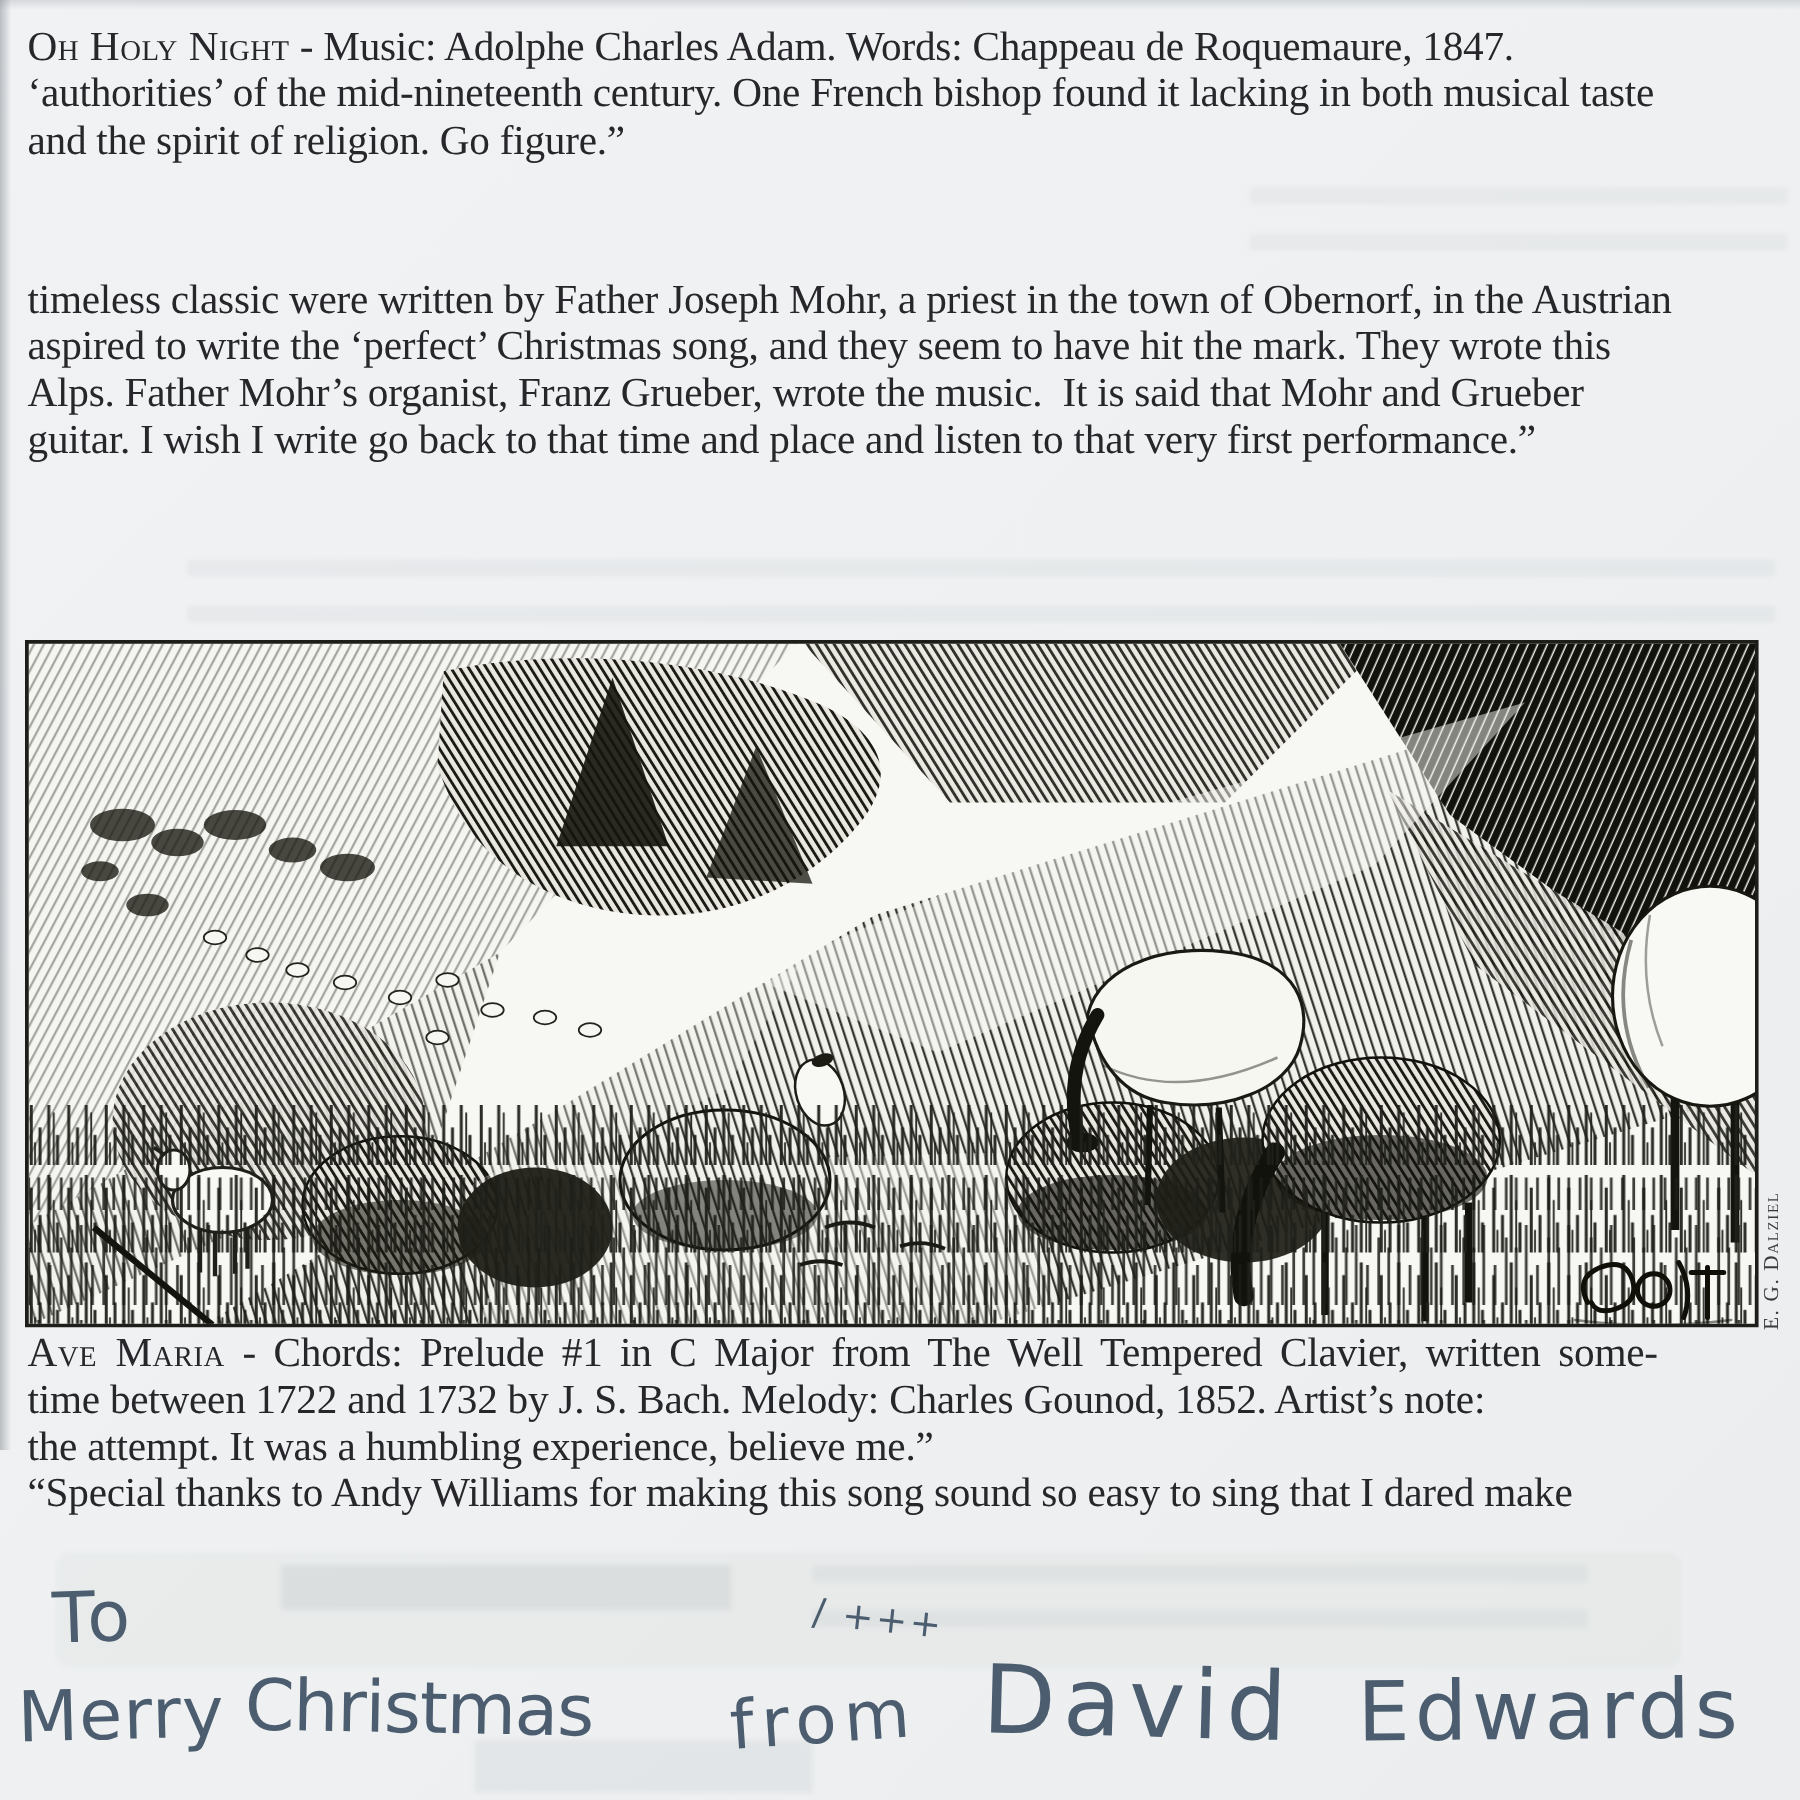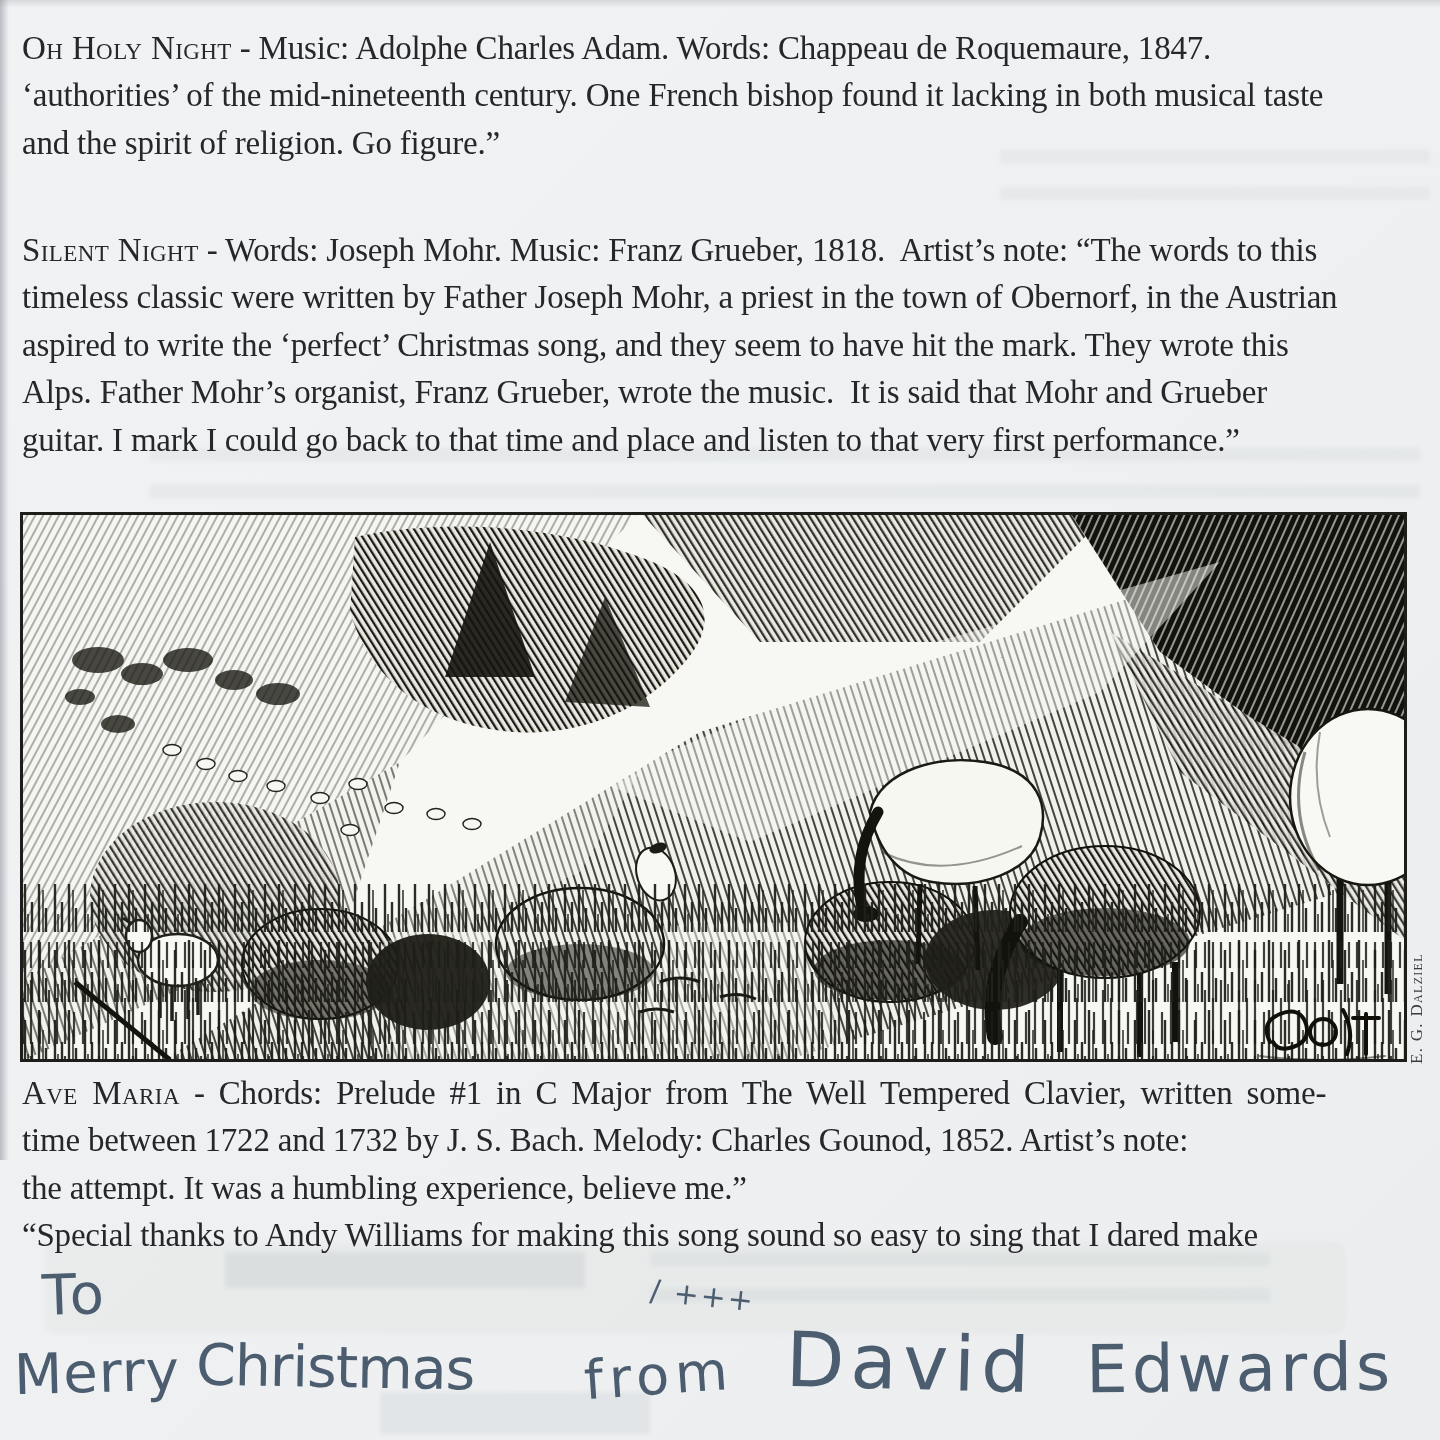--- a/index.html
+++ b/index.html
@@ -15,7 +15,7 @@
     background:linear-gradient(to bottom,rgba(118,126,134,.22),rgba(118,126,134,0));}
   
   .tblock{position:absolute;left:22px;color:#27272b;font-size:33px;letter-spacing:-0.2px;}
-  .tline{white-space:pre;line-height:37.4px;height:37.4px;margin-top:10px;}
+  .tline{white-space:pre;line-height:37.4px;height:37.4px;}
   .sc{font-variant:small-caps;letter-spacing:0.4px;}
   .wide{word-spacing:6px;}
   

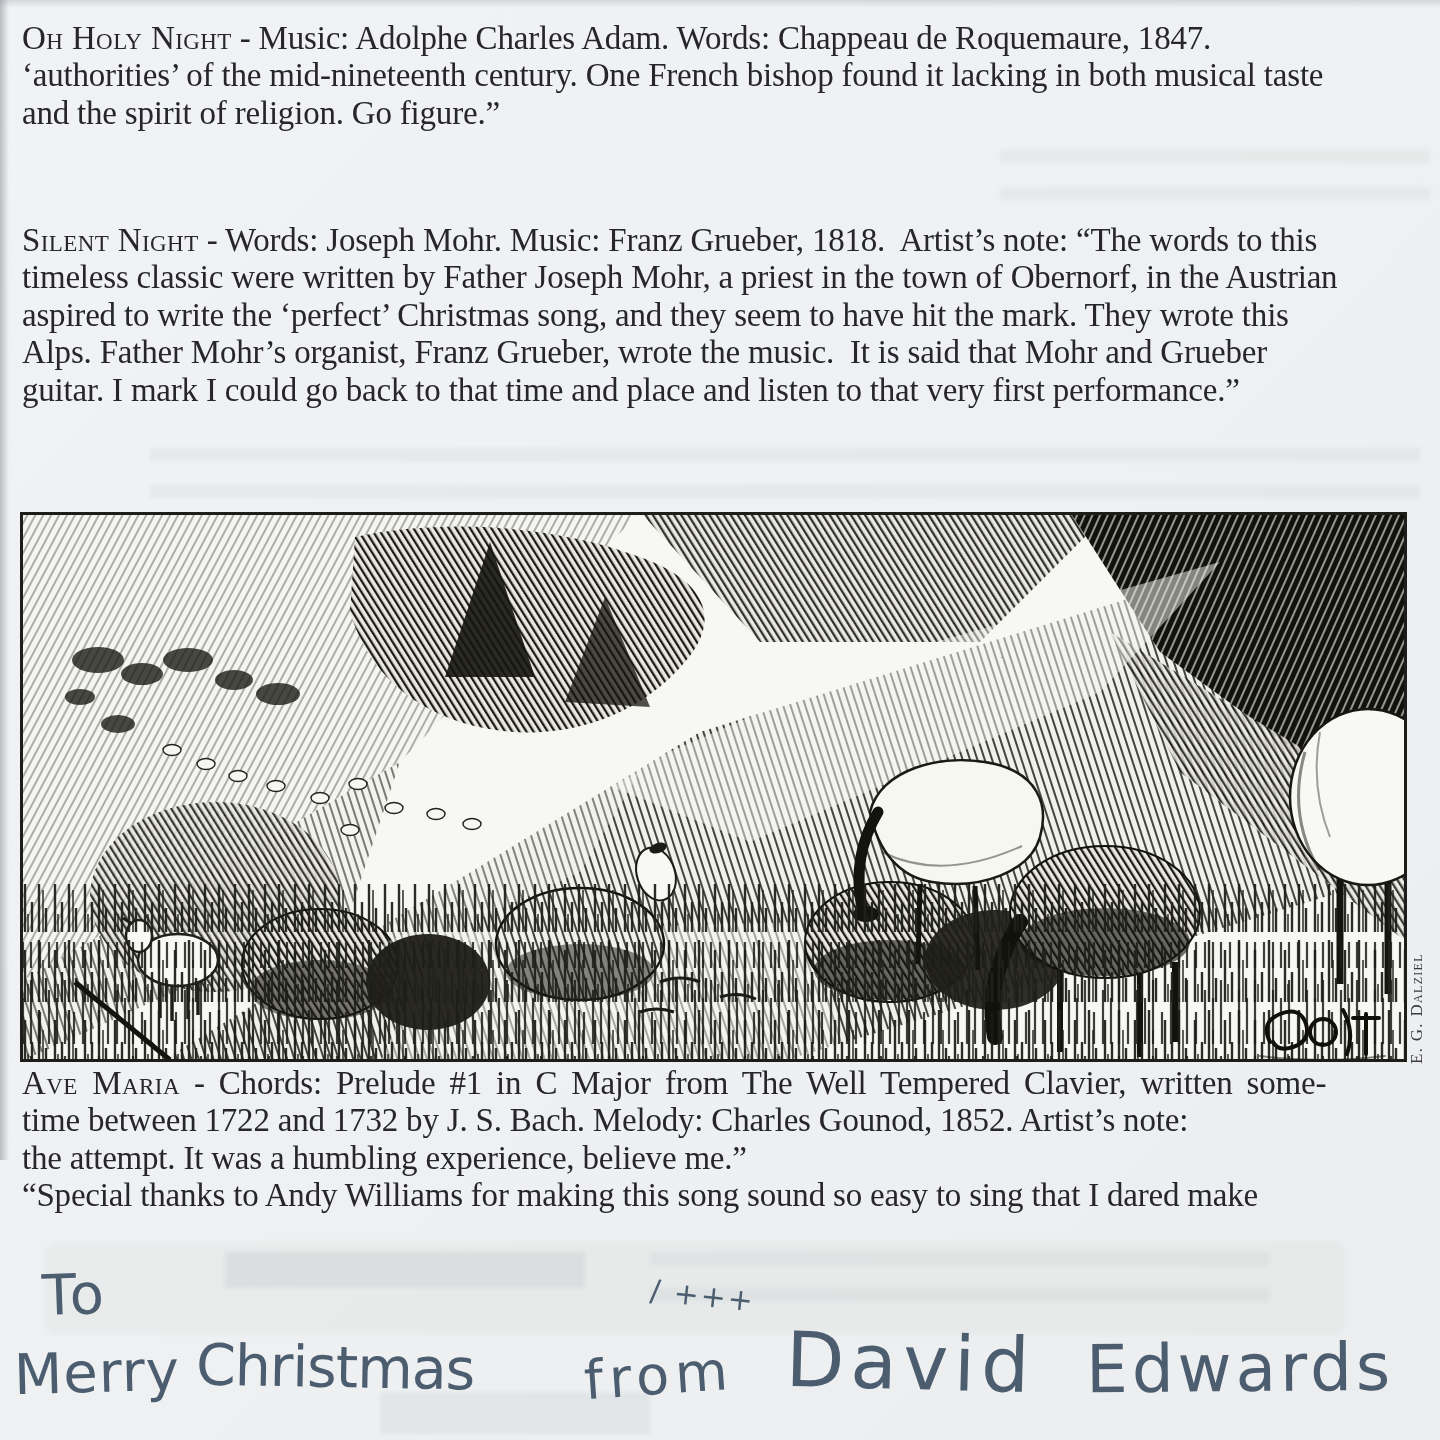--- a/index.html
+++ b/index.html
@@ -64,7 +64,6 @@
 </div>
 
 <div class="tblock" style="top:222px">
-  <div class="tline"><span class="sc">Silent Night</span><span> - Words: Joseph Mohr. Music: Franz Grueber, 1818.  Artist’s note: “The words to this</span></div>
   <div class="tline">timeless classic were written by Father Joseph Mohr, a priest in the town of Obernorf, in the Austrian</div>
   <div class="tline">aspired to write the ‘perfect’ Christmas song, and they seem to have hit the mark. They wrote this</div>
   <div class="tline">Alps. Father Mohr’s organist, Franz Grueber, wrote the music.  It is said that Mohr and Grueber</div>

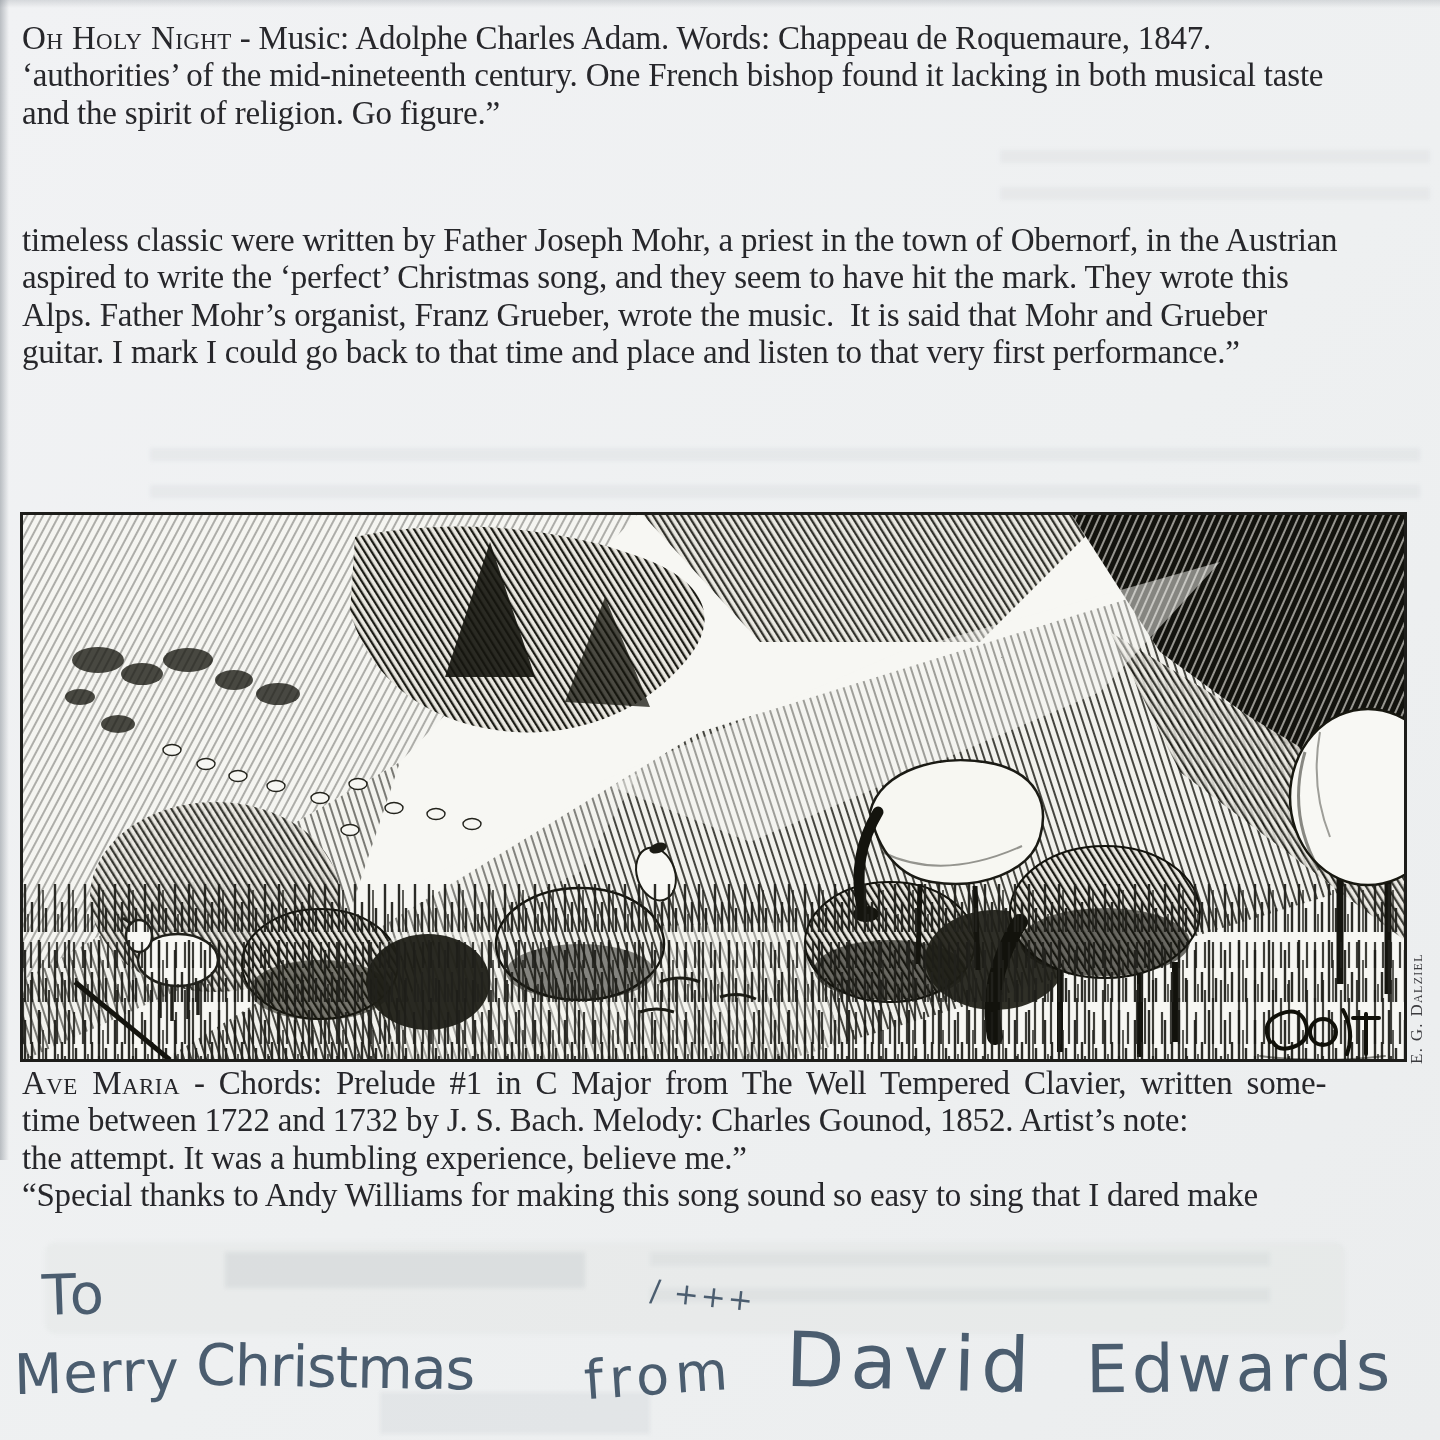--- a/index.html
+++ b/index.html
@@ -67,7 +67,7 @@
   <div class="tline">timeless classic were written by Father Joseph Mohr, a priest in the town of Obernorf, in the Austrian</div>
   <div class="tline">aspired to write the ‘perfect’ Christmas song, and they seem to have hit the mark. They wrote this</div>
   <div class="tline">Alps. Father Mohr’s organist, Franz Grueber, wrote the music.  It is said that Mohr and Grueber</div>
-  <div class="tline">guitar. I mark I could go back to that time and place and listen to that very first performance.”</div>
+  <div class="tline">guitar. I wish I write go back to that time and place and listen to that very first performance.”</div>
 </div>
 
 <div class="engraving">

